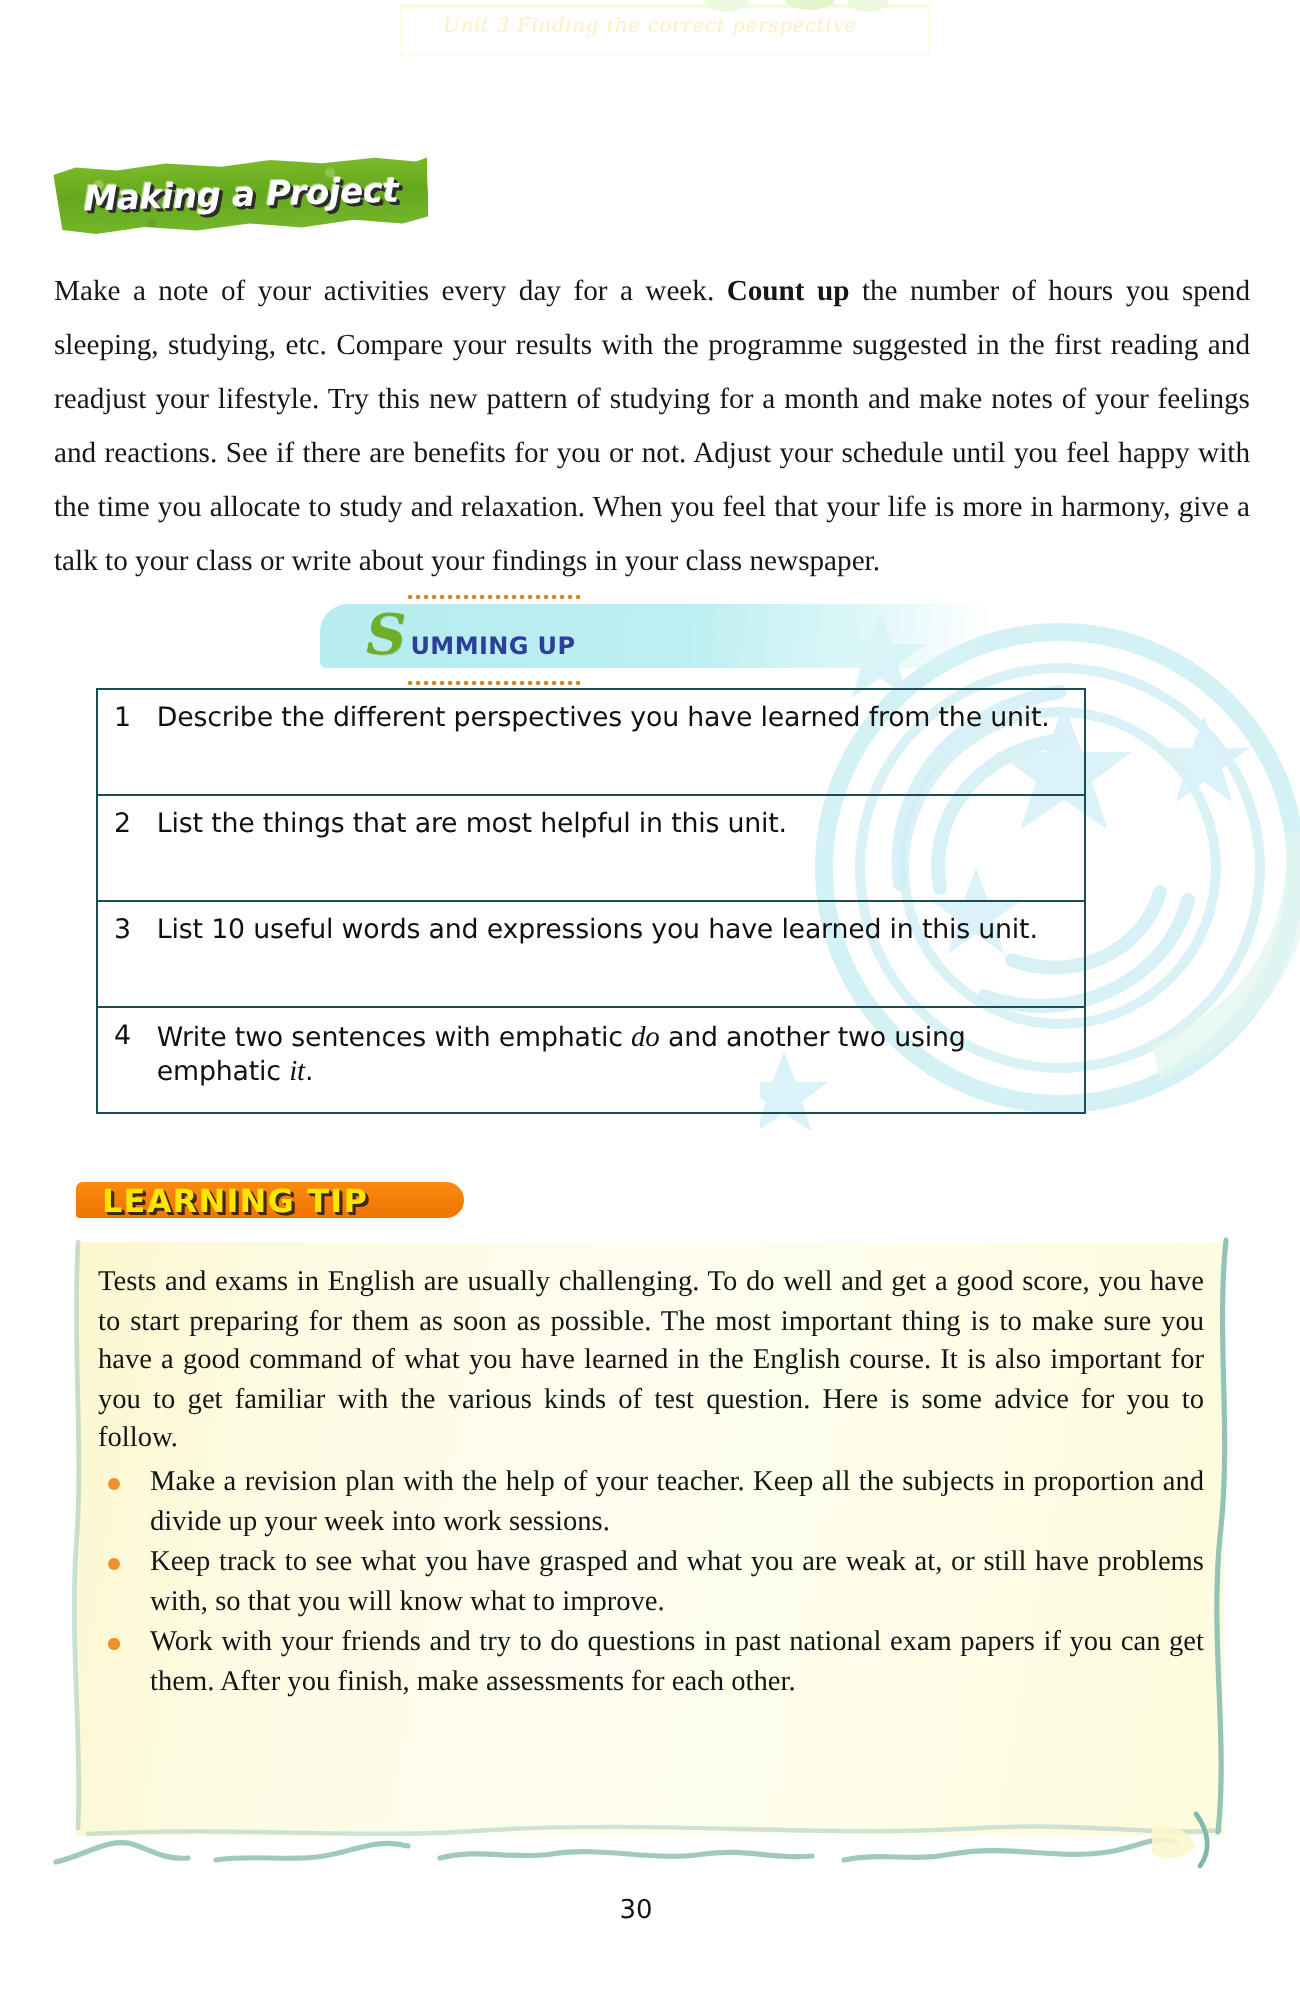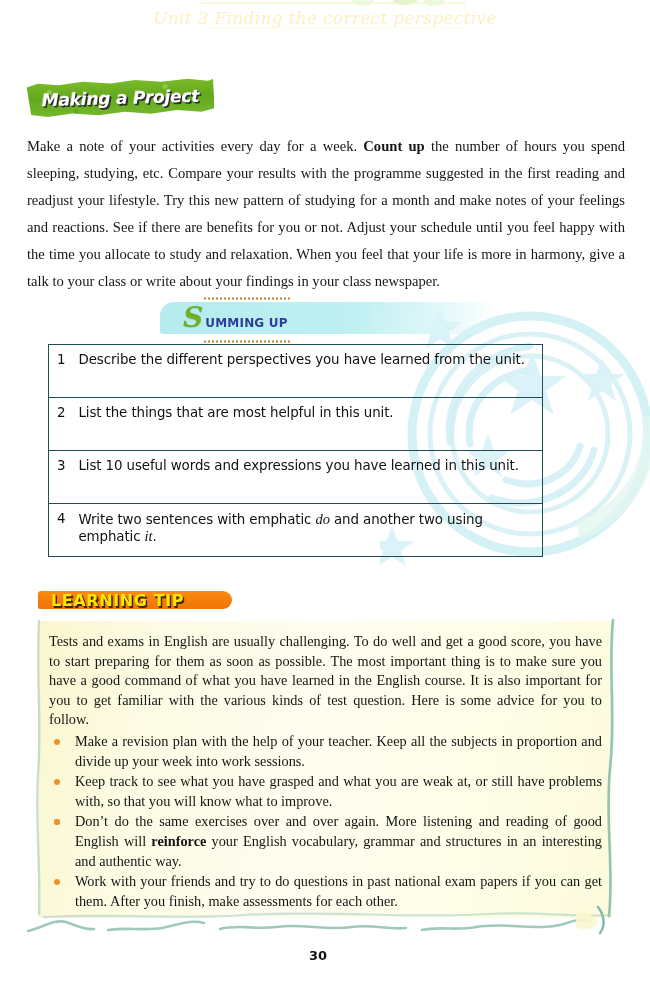--- a/index.html
+++ b/index.html
@@ -25,7 +25,7 @@
     text-align: center;
     font-family: "DejaVu Serif", serif;
     font-style: italic;
-    font-size: 17px;
+    font-size: 10px;
     letter-spacing: .3px;
     color: #fdf0c0;
     white-space: nowrap;

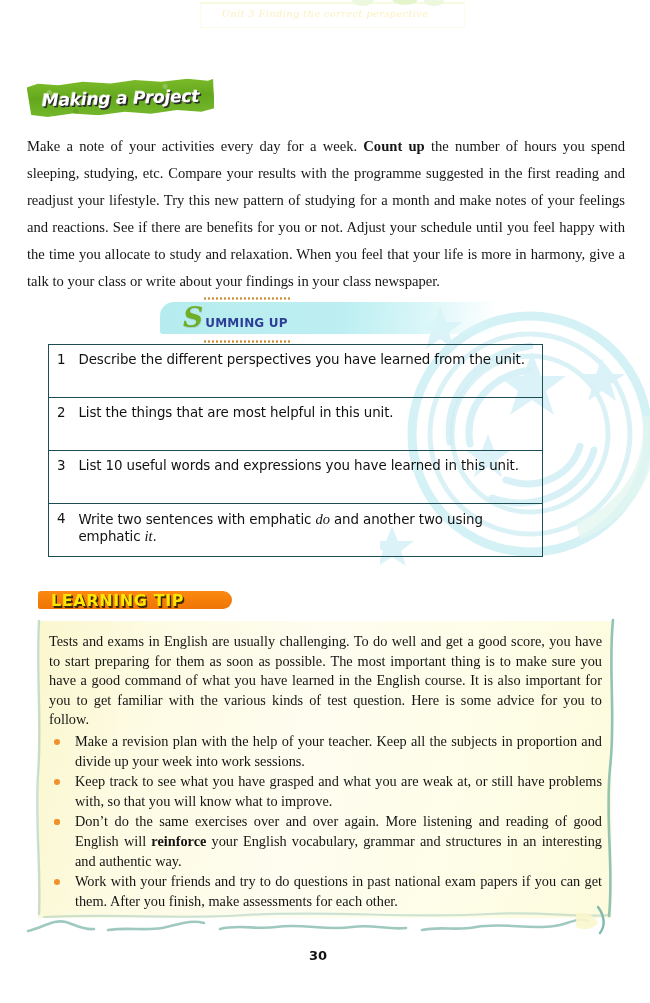--- a/index.html
+++ b/index.html
@@ -398,10 +398,6 @@
     </li>
     <li>
       <span class="dot"></span>
-      <span>Don’t do the same exercises over and over again. More listening and reading of good English will <b>reinforce</b> your English vocabulary, grammar and structures in an interesting and authentic way.</span>
-    </li>
-    <li>
-      <span class="dot"></span>
       <span>Work with your friends and try to do questions in past national exam papers if you can get them. After you finish, make assessments for each other.</span>
     </li>
   </ul>

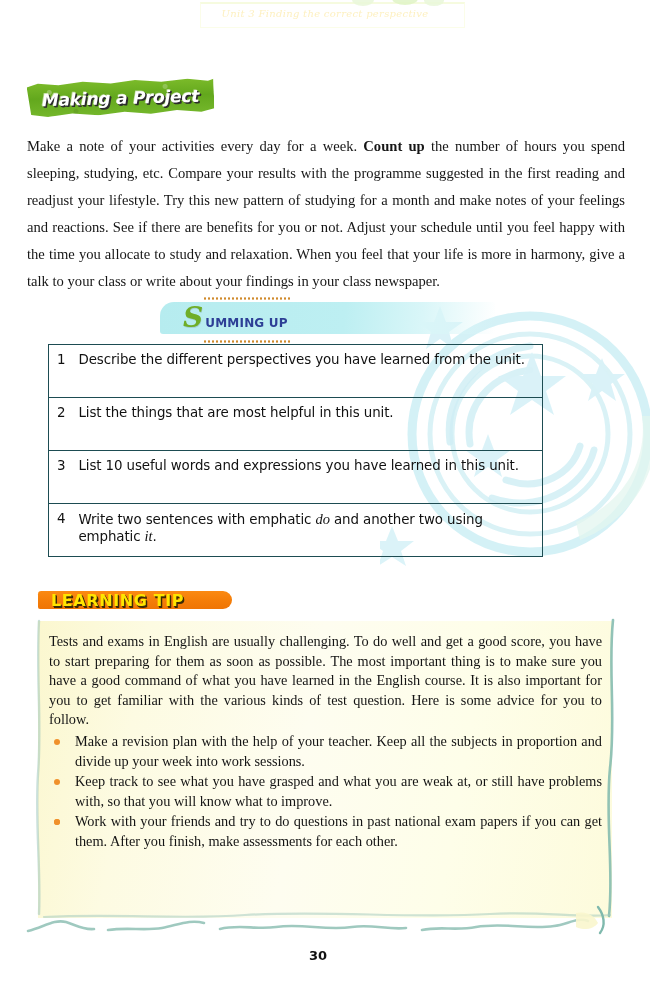--- a/index.html
+++ b/index.html
@@ -288,7 +288,7 @@
     width: 636px;
     text-align: center;
     font-family: "DejaVu Sans", sans-serif;
-    font-weight: bold;
+    font-weight: normal;
     font-size: 13px;
     color: #111111;
   }

